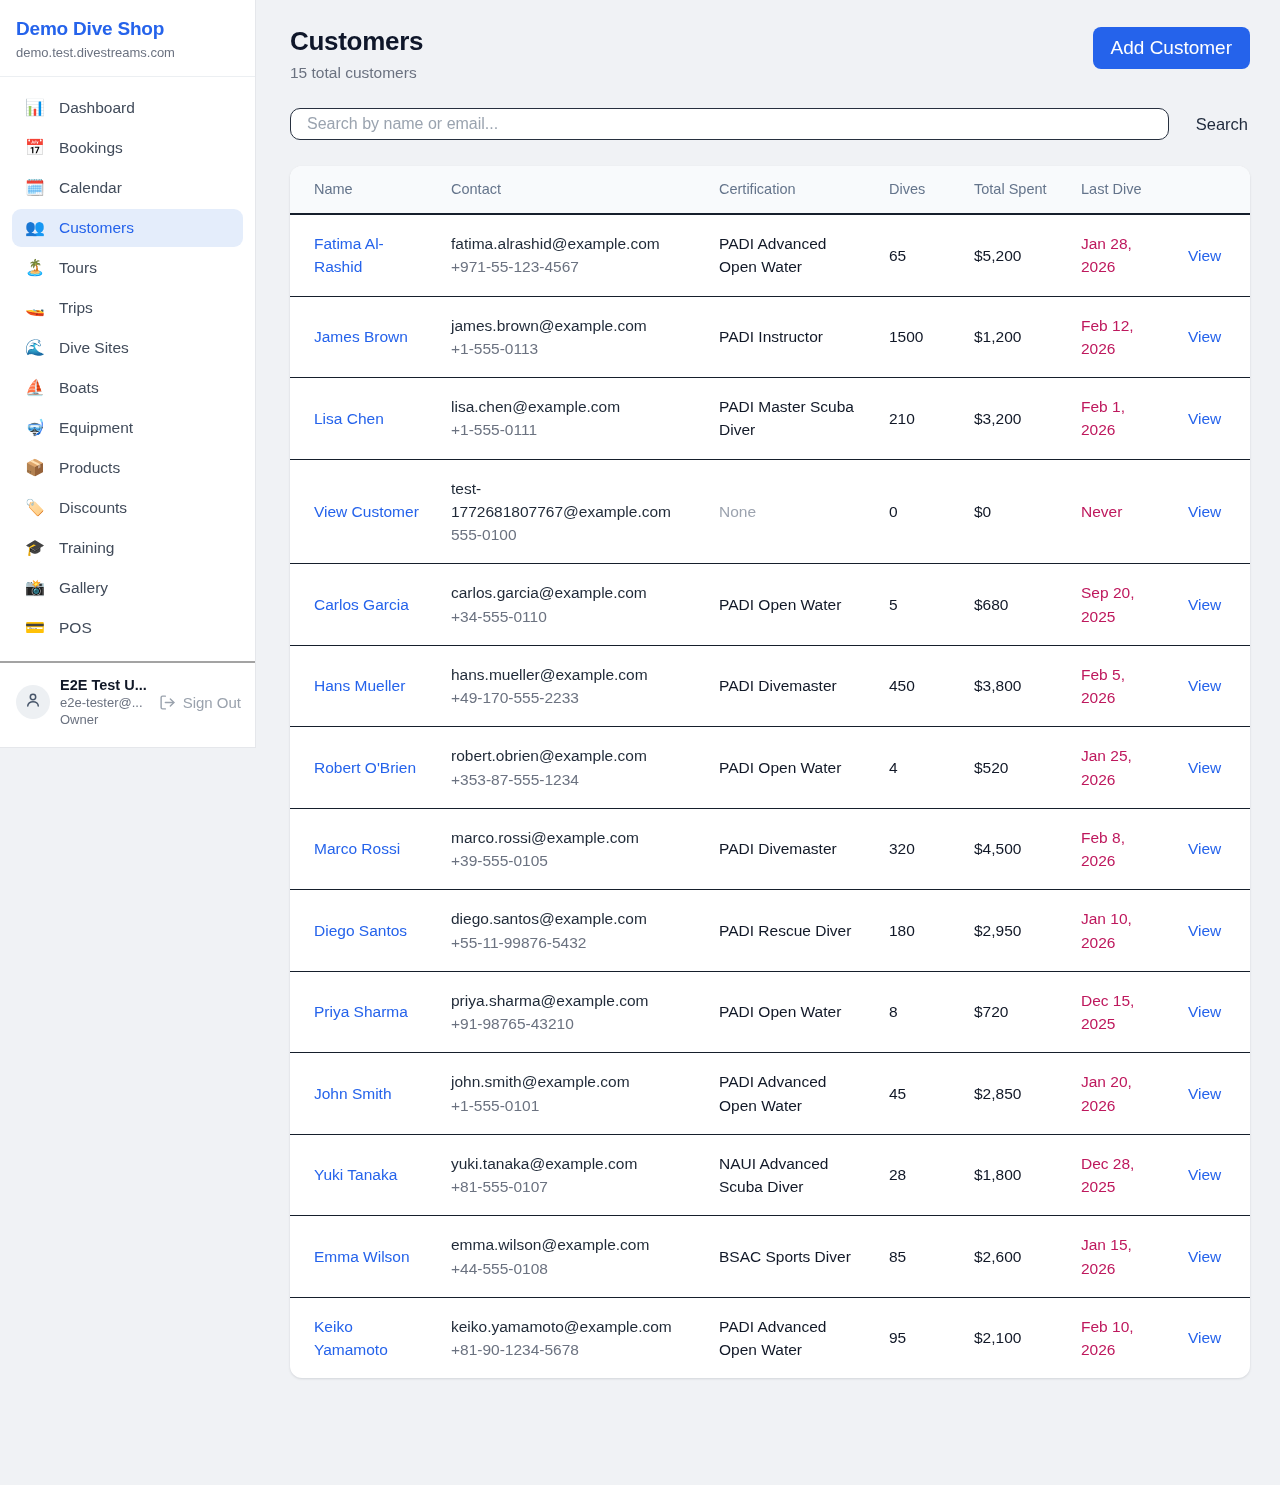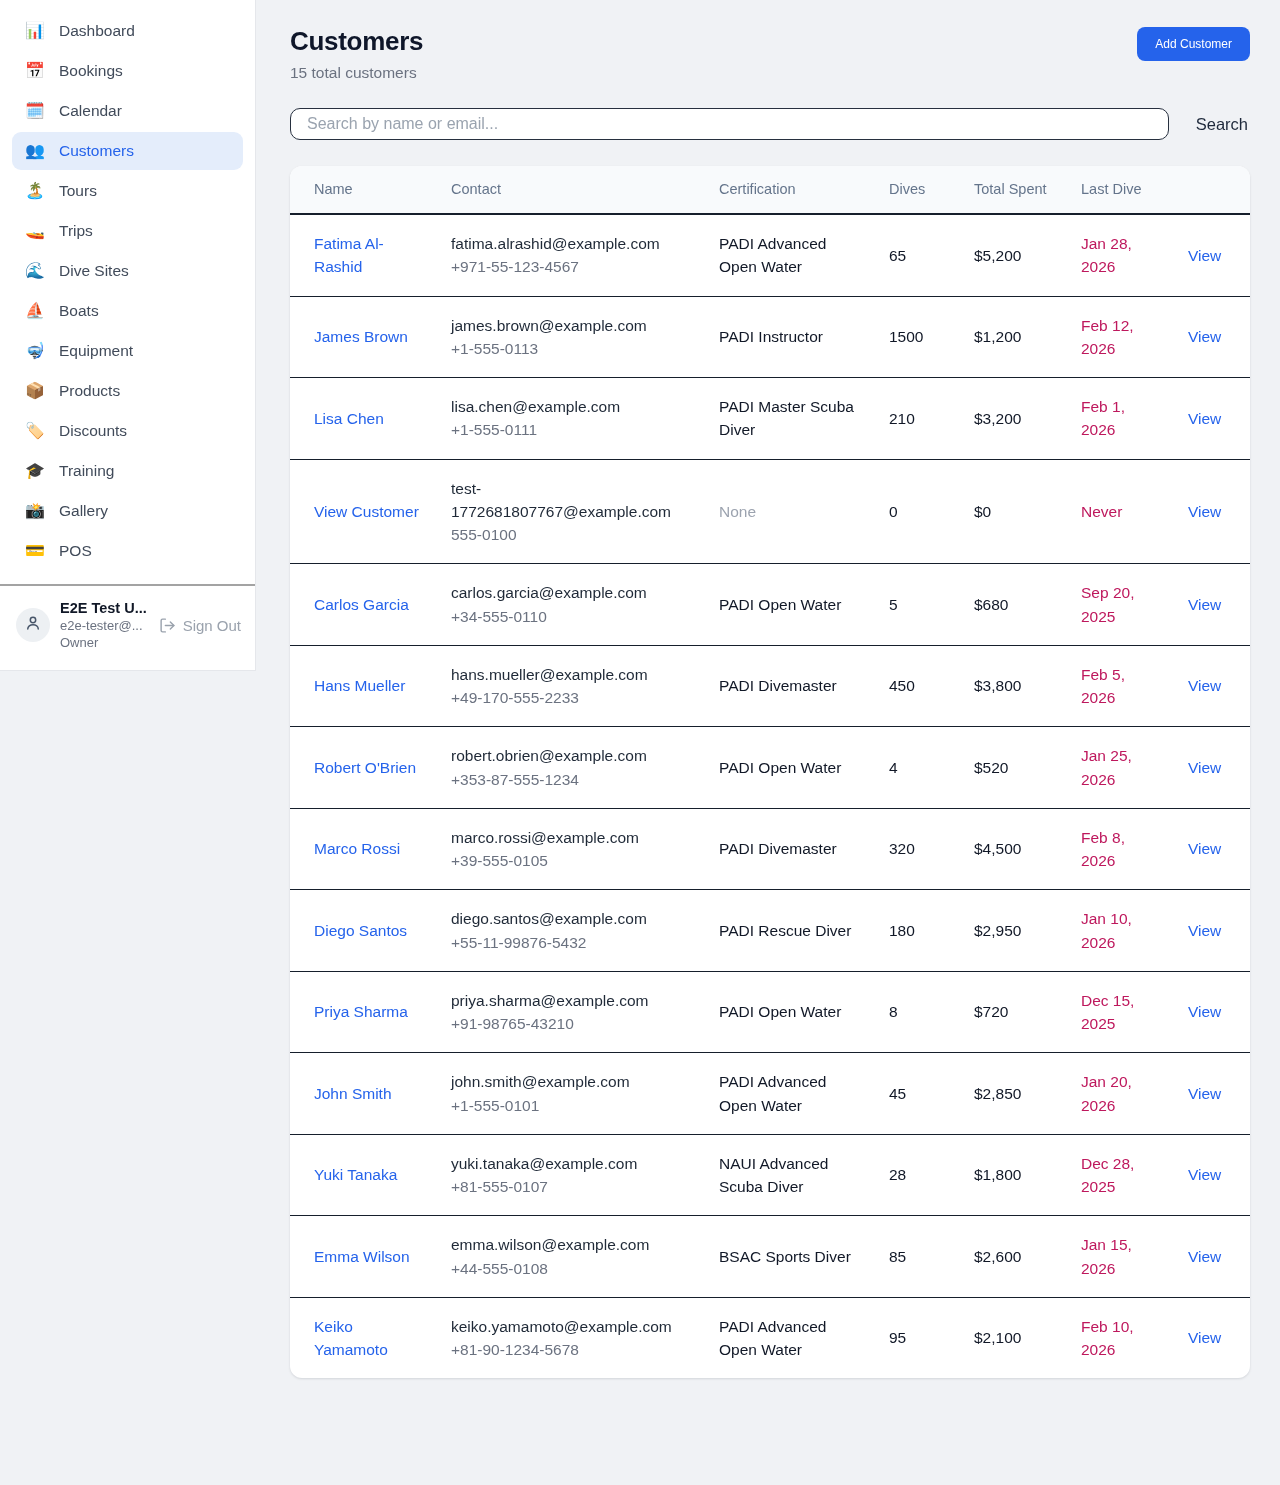--- a/index.html
+++ b/index.html
@@ -112,6 +112,10 @@
 <body>
 
 <aside class="sidebar">
+  <div class="side-head">
+    <div class="shop-name">Demo Dive Shop</div>
+    <div class="shop-domain">demo.test.divestreams.com</div>
+  </div>
   <nav class="side-nav" id="nav-list">
       <div class="nav-item">
         <span class="ic">📊</span>

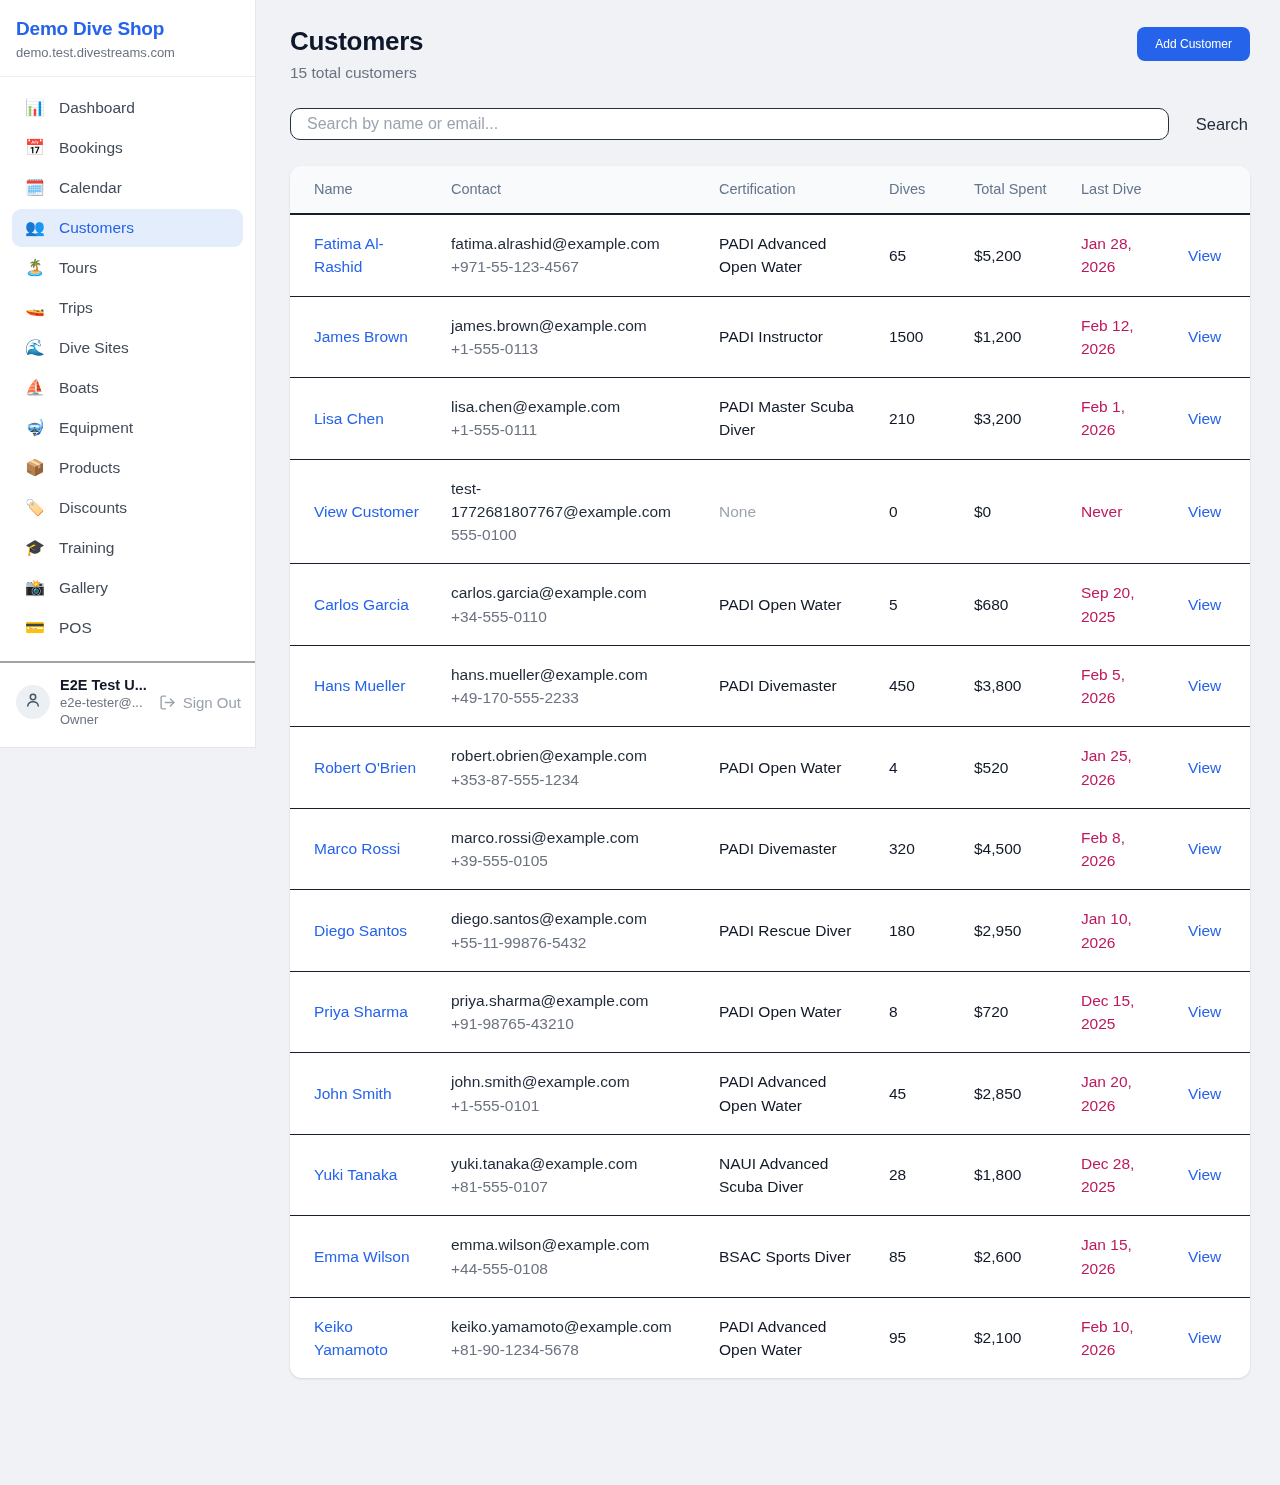--- a/index.html
+++ b/index.html
@@ -65,7 +65,7 @@
   .subtitle{color:#6b7280;font-size:15.5px;margin-top:7px;}
   .btn-primary{
     background:var(--accent);color:#fff;border:none;cursor:pointer;
-    font-family:inherit;font-size:12px;font-weight:500;
+    font-family:inherit;font-size:19px;font-weight:500;
     padding:10px 18px;border-radius:8px;margin-top:1px;
   }
   .search-row{display:flex;align-items:center;gap:25px;margin-top:26px;}

